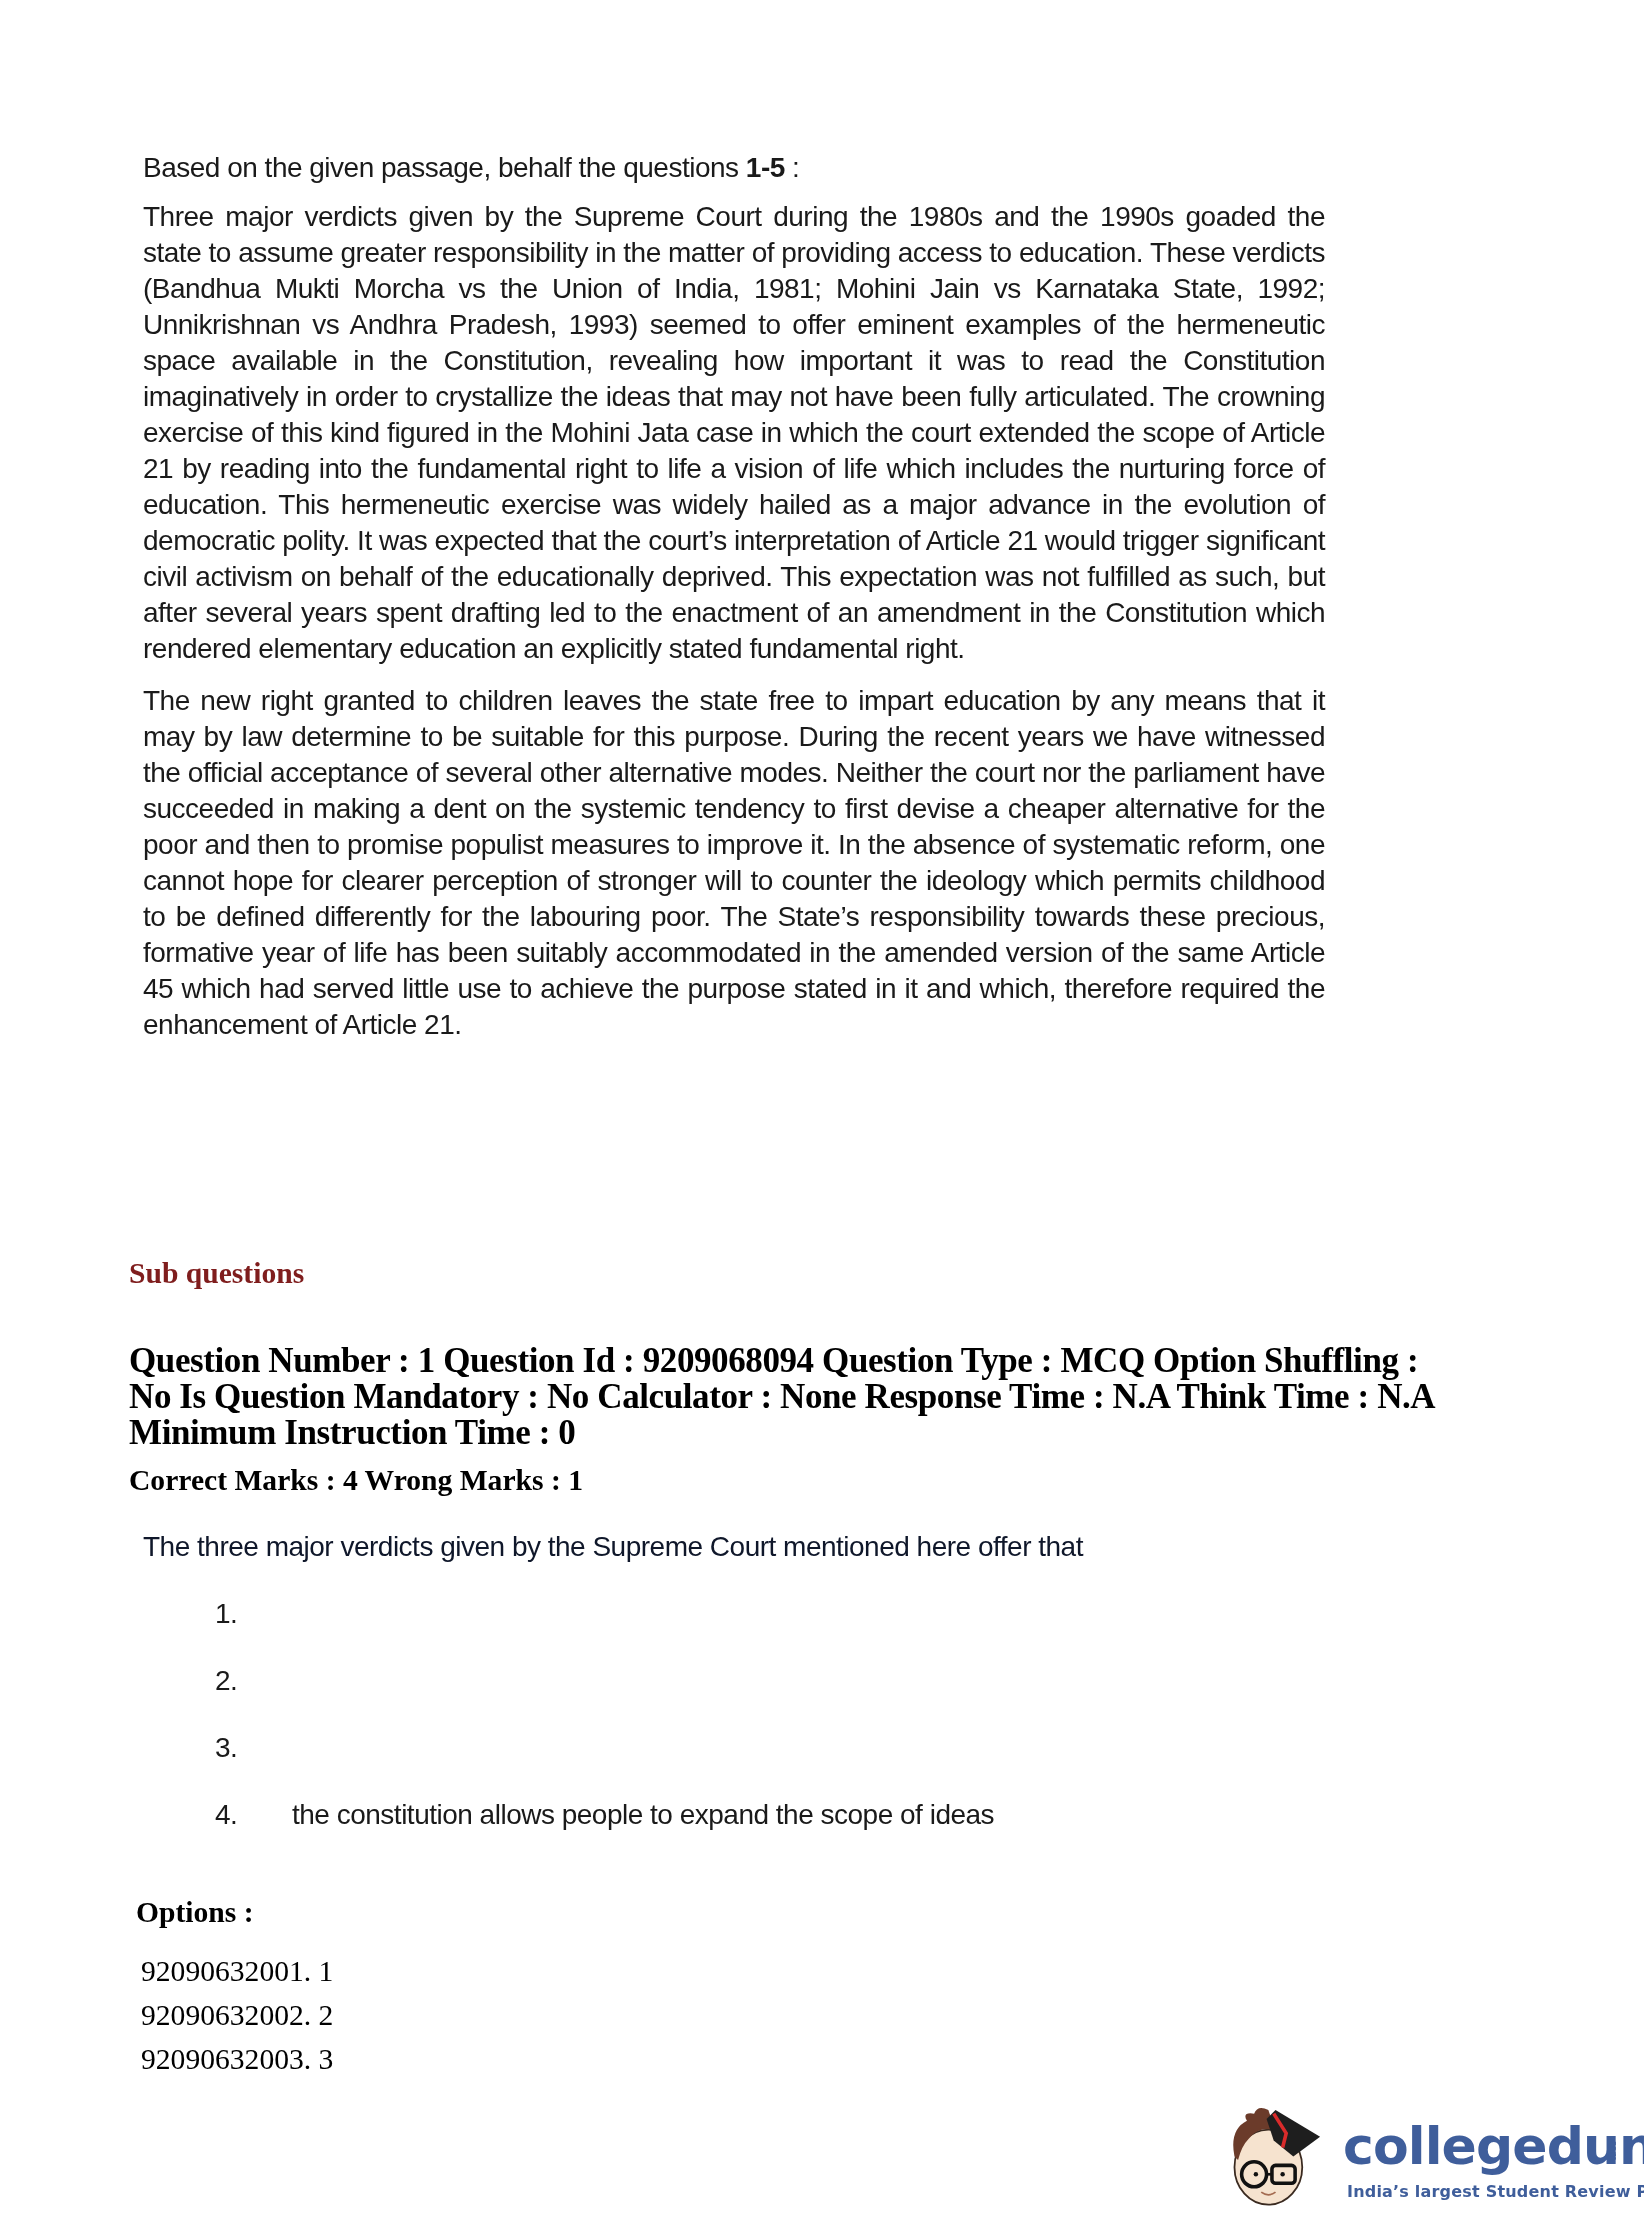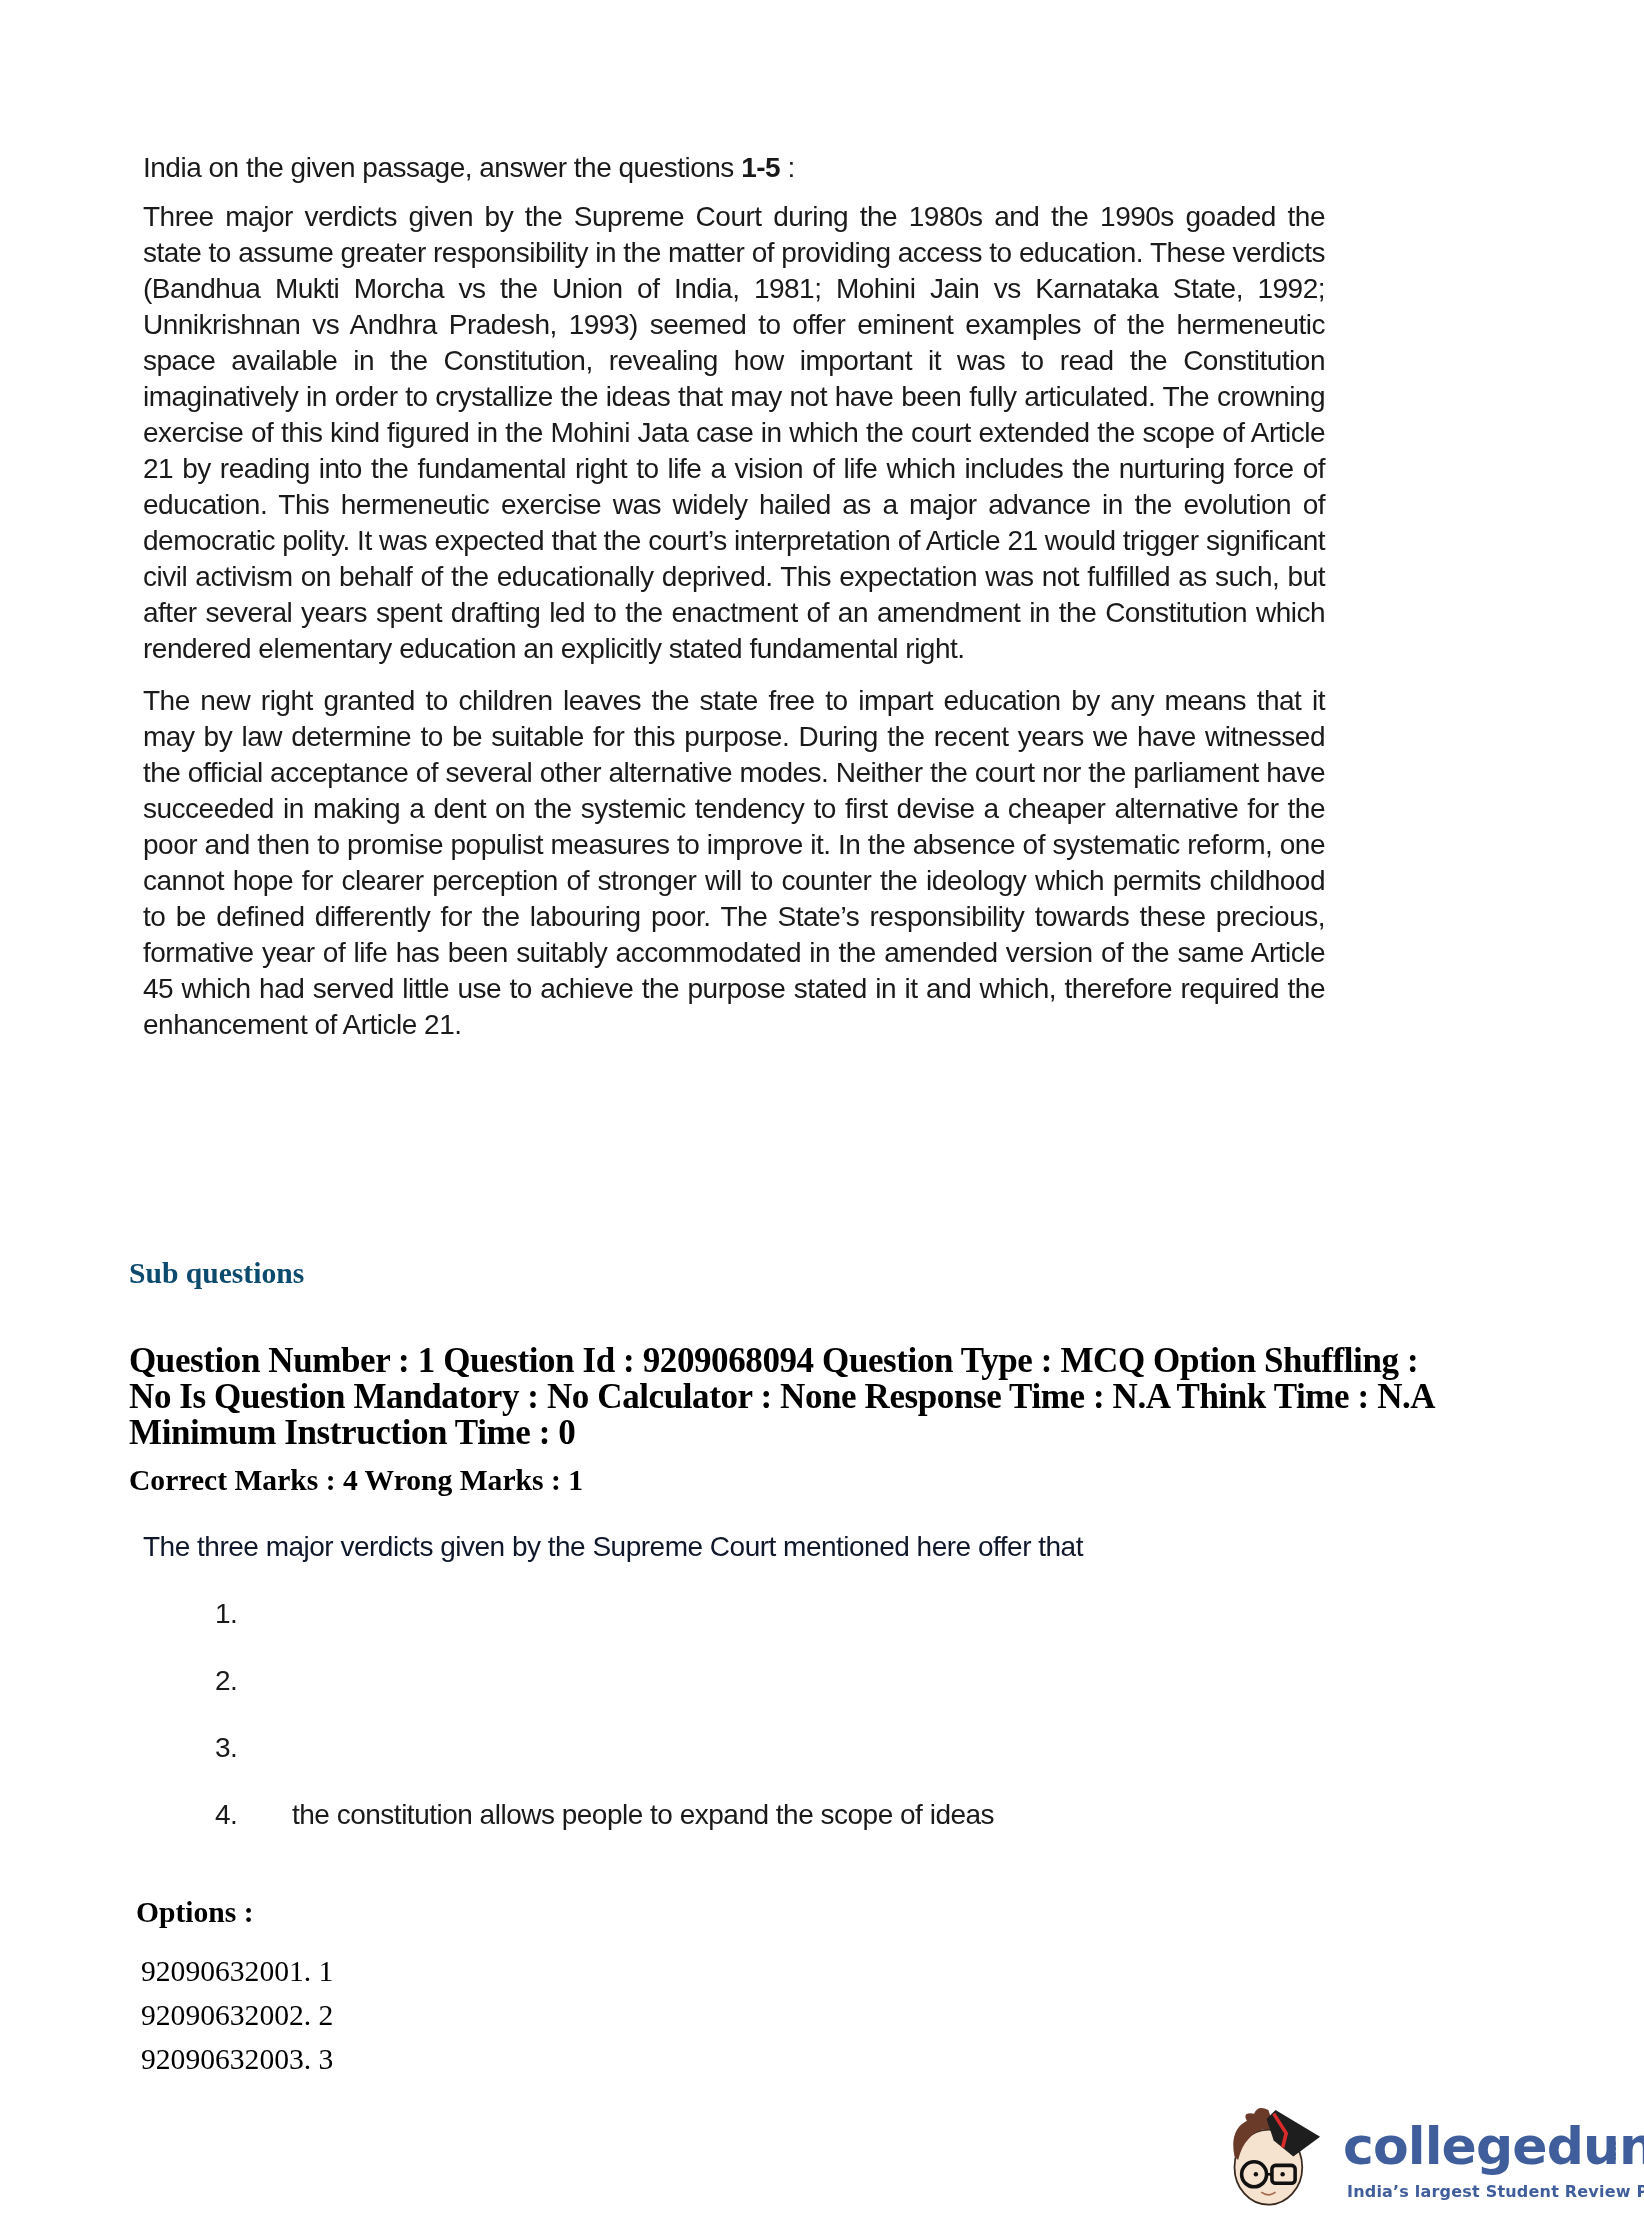--- a/index.html
+++ b/index.html
@@ -176,7 +176,7 @@
 <body>
 
 <div class="passage-block">
-  <p class="passage-instruction"><span>India on the given passage, answer the questions </span><b>1-5</b><span> :</span></p>
+  <p class="passage-instruction"><span>Based on the given passage, behalf the questions </span><b>1-5</b><span> :</span></p>
   <p class="passage-para">Three major verdicts given by the Supreme Court during the 1980s and the 1990s goaded the state to assume greater responsibility in the matter of providing access to education. These verdicts (Bandhua Mukti Morcha vs the Union of India, 1981; Mohini Jain vs Karnataka State, 1992; Unnikrishnan vs Andhra Pradesh, 1993) seemed to offer eminent examples of the hermeneutic space available in the Constitution, revealing how important it was to read the Constitution imaginatively in order to crystallize the ideas that may not have been fully articulated. The crowning exercise of this kind figured in the Mohini Jata case in which the court extended the scope of Article 21 by reading into the fundamental right to life a vision of life which includes the nurturing force of education. This hermeneutic exercise was widely hailed as a major advance in the evolution of democratic polity. It was expected that the court’s interpretation of Article 21 would trigger significant civil activism on behalf of the educationally deprived. This expectation was not fulfilled as such, but after several years spent drafting led to the enactment of an amendment in the Constitution which rendered elementary education an explicitly stated fundamental right.</p>
   <p class="passage-para">The new right granted to children leaves the state free to impart education by any means that it may by law determine to be suitable for this purpose. During the recent years we have witnessed the official acceptance of several other alternative modes. Neither the court nor the parliament have succeeded in making a dent on the systemic tendency to first devise a cheaper alternative for the poor and then to promise populist measures to improve it. In the absence of systematic reform, one cannot hope for clearer perception of stronger will to counter the ideology which permits childhood to be defined differently for the labouring poor. The State’s responsibility towards these precious, formative year of life has been suitably accommodated in the amended version of the same Article 45 which had served little use to achieve the purpose stated in it and which, therefore required the enhancement of Article 21.</p>
 </div>

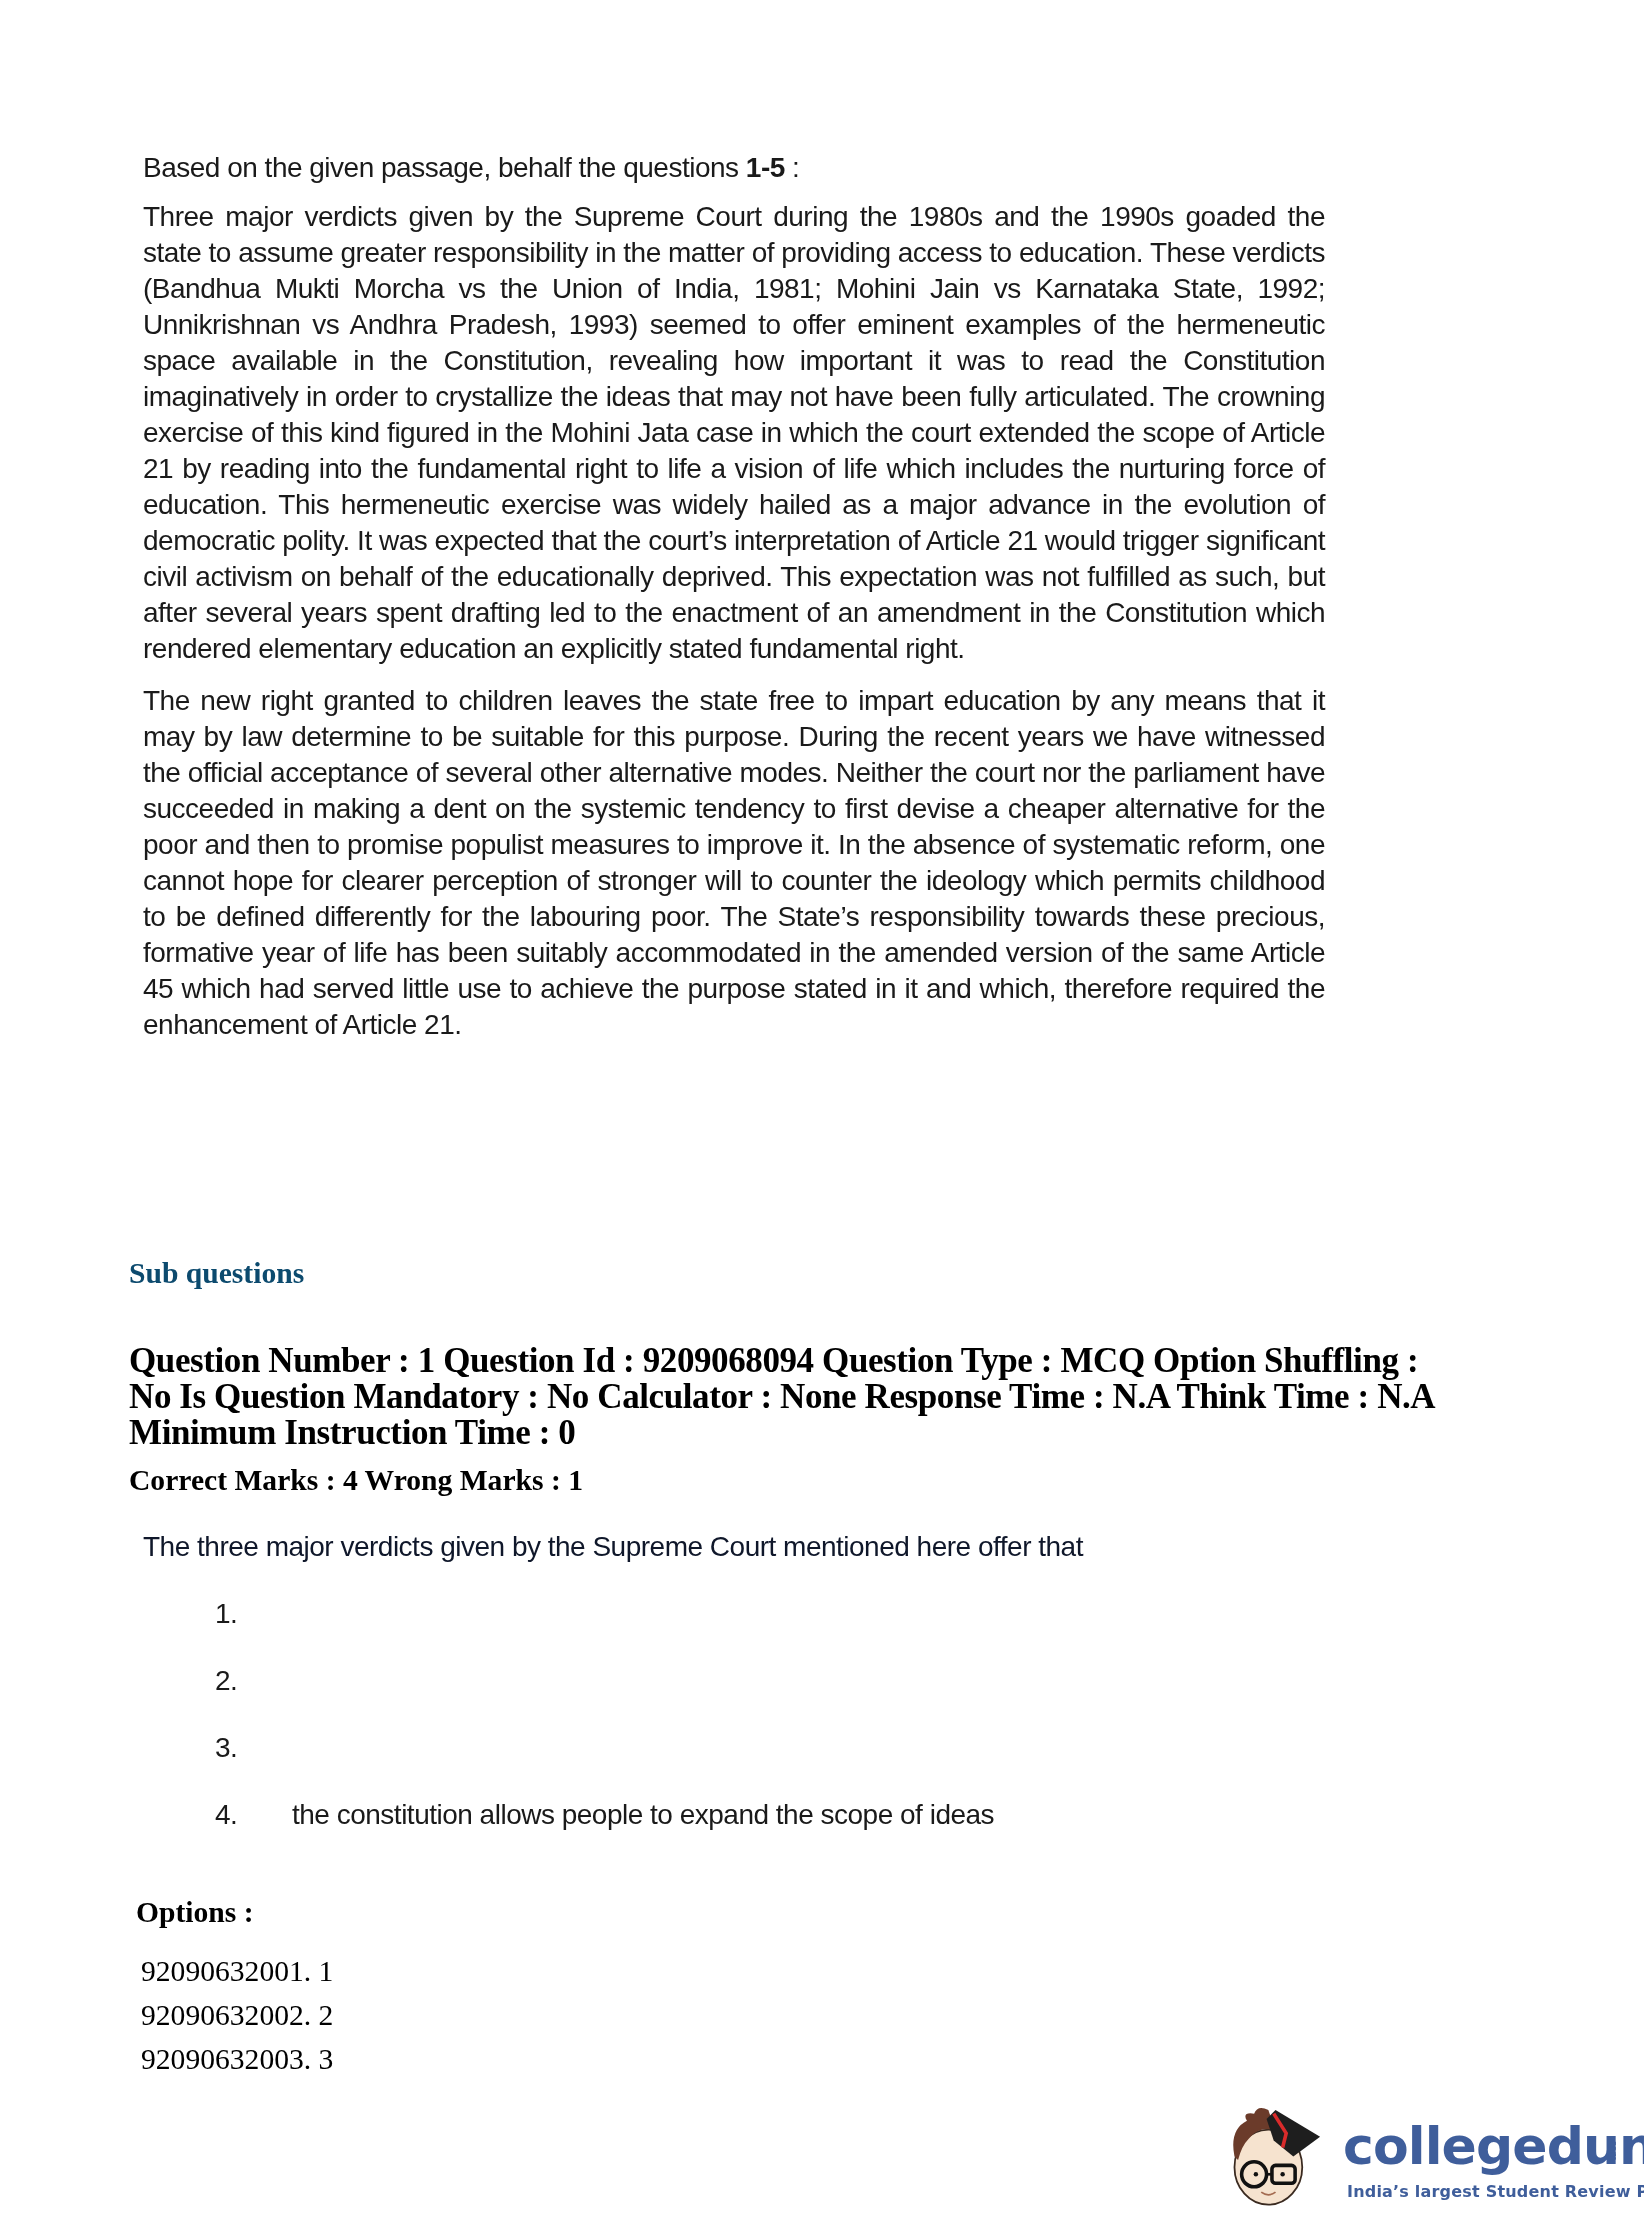--- a/index.html
+++ b/index.html
@@ -44,7 +44,7 @@
       font-weight: bold;
       font-size: 29.6px;
       line-height: 36px;
-      color: #0c4a6e;
+      color: #7f1d1d;
     }
     .question-meta {
       position: absolute;

